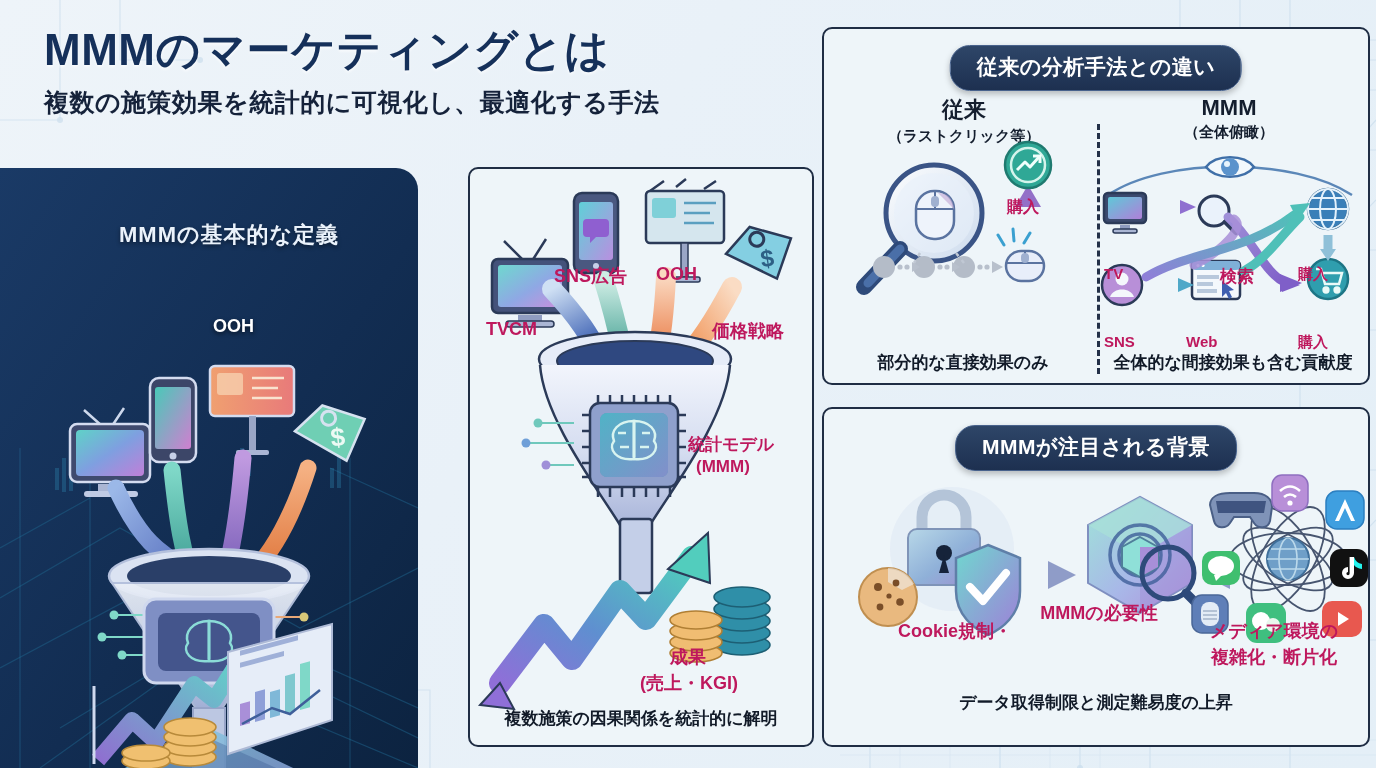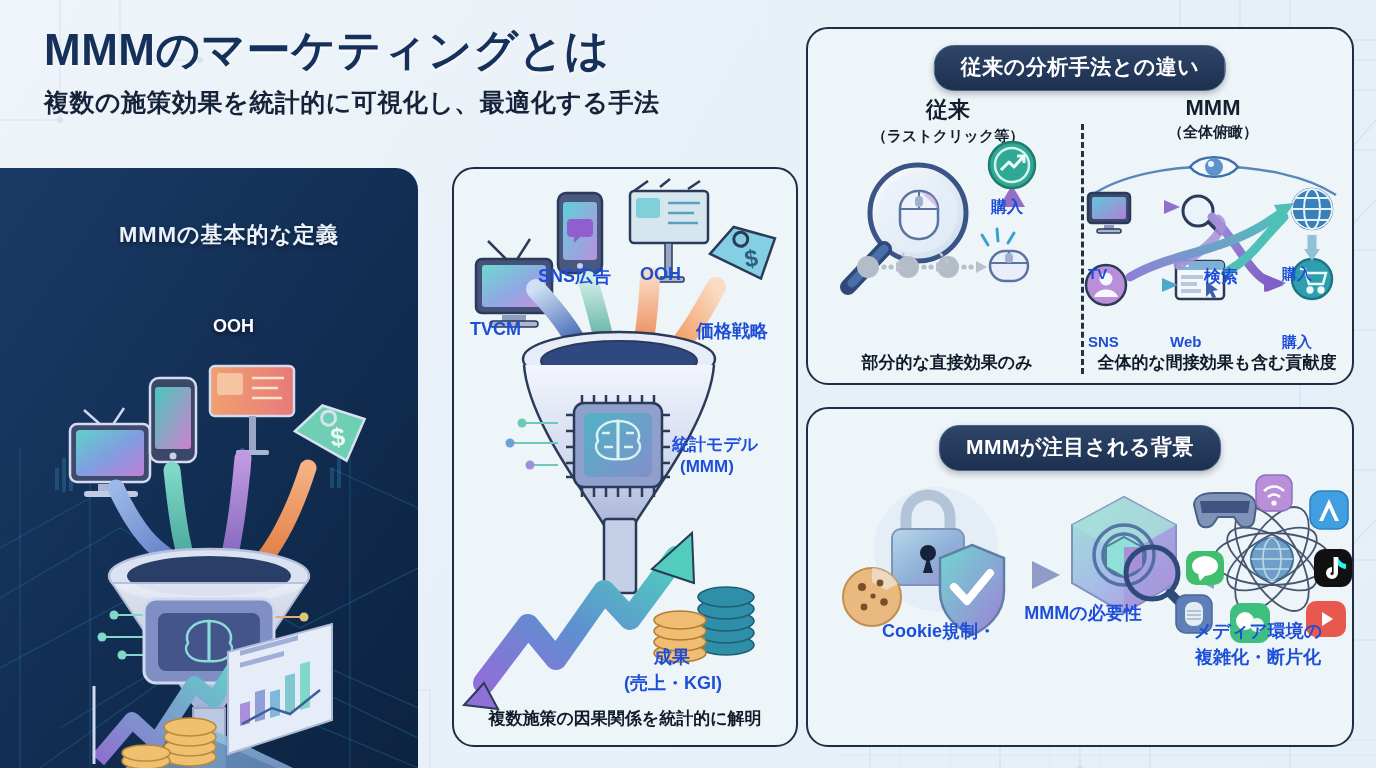--- a/index.html
+++ b/index.html
@@ -49,7 +49,8 @@
   .card {
     background: #eef5f9;
     border: 2px solid #1f2d44;
-    border-radius: 22px;
+    border-radius: 10px;
+    margin-left: 16px;
   }
   .center-card { left: 452px; top: 167px; width: 346px; height: 580px; }
   .tr-card { left: 806px; top: 27px; width: 548px; height: 358px; }

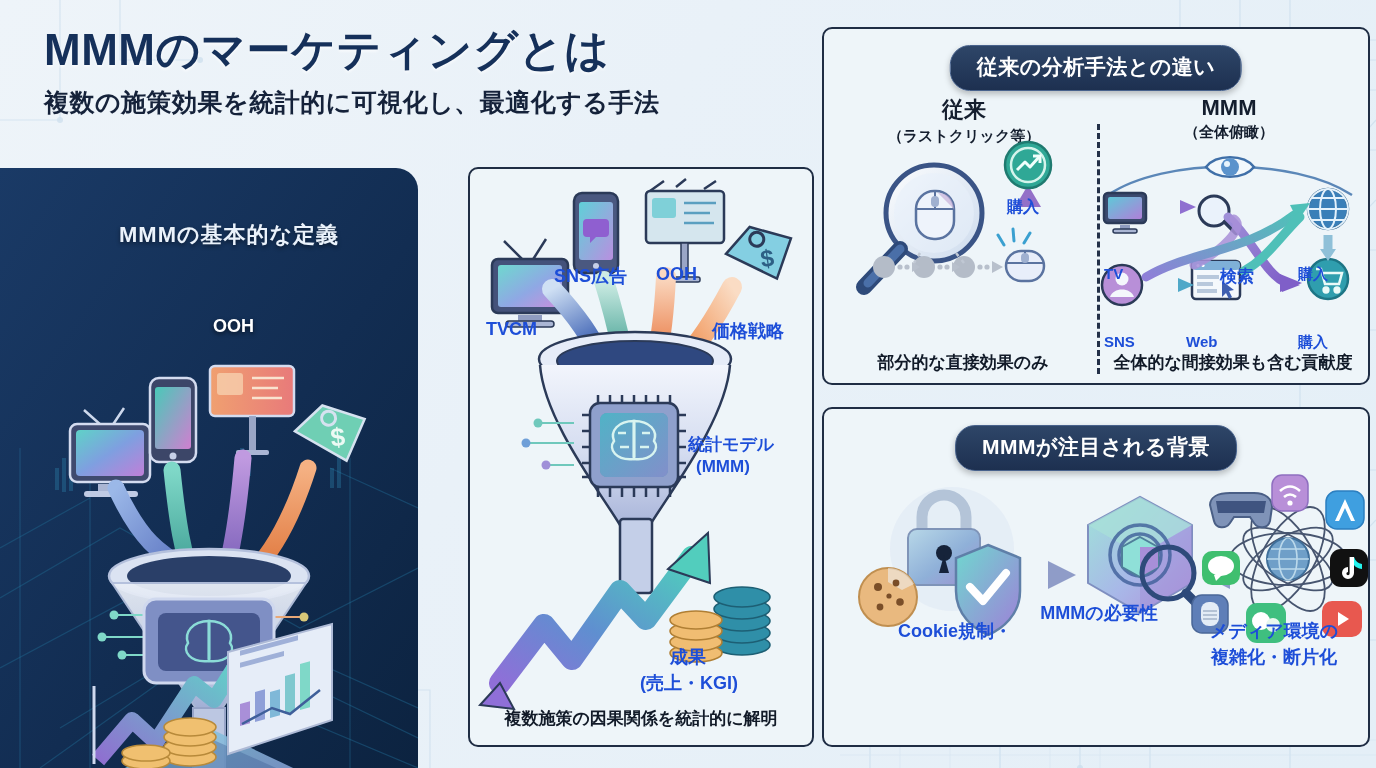--- a/index.html
+++ b/index.html
@@ -75,7 +75,7 @@
     text-align: center; white-space: nowrap;
   }
   .ilabel {
-    position: absolute; font-weight: bold; color: #1d4ed8; text-align: center;
+    position: absolute; font-weight: bold; color: #be185d; text-align: center;
     white-space: nowrap;
   }
 

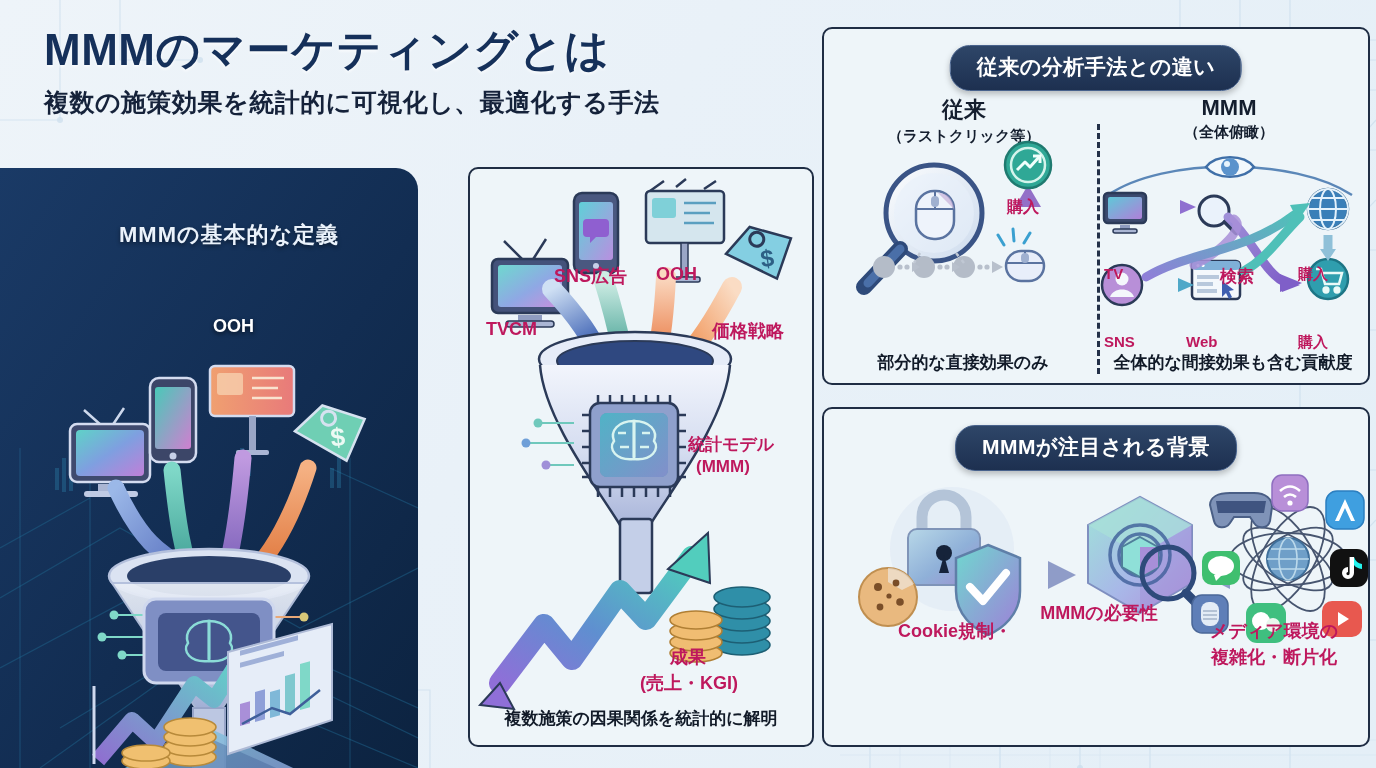--- a/index.html
+++ b/index.html
@@ -828,6 +828,7 @@
   <div class="ilabel" style="left:360px; top:236px; font-size:18px; width:180px;">複雑化・断片化</div>
   <div class="ilabel" style="left:360px; top:210px; font-size:18px; width:180px;">メディア環境の</div>
 
+  <div class="caption" style="left:0; right:0; top:282px;">データ取得制限と測定難易度の上昇</div>
 </div>
 
 </body></html>

